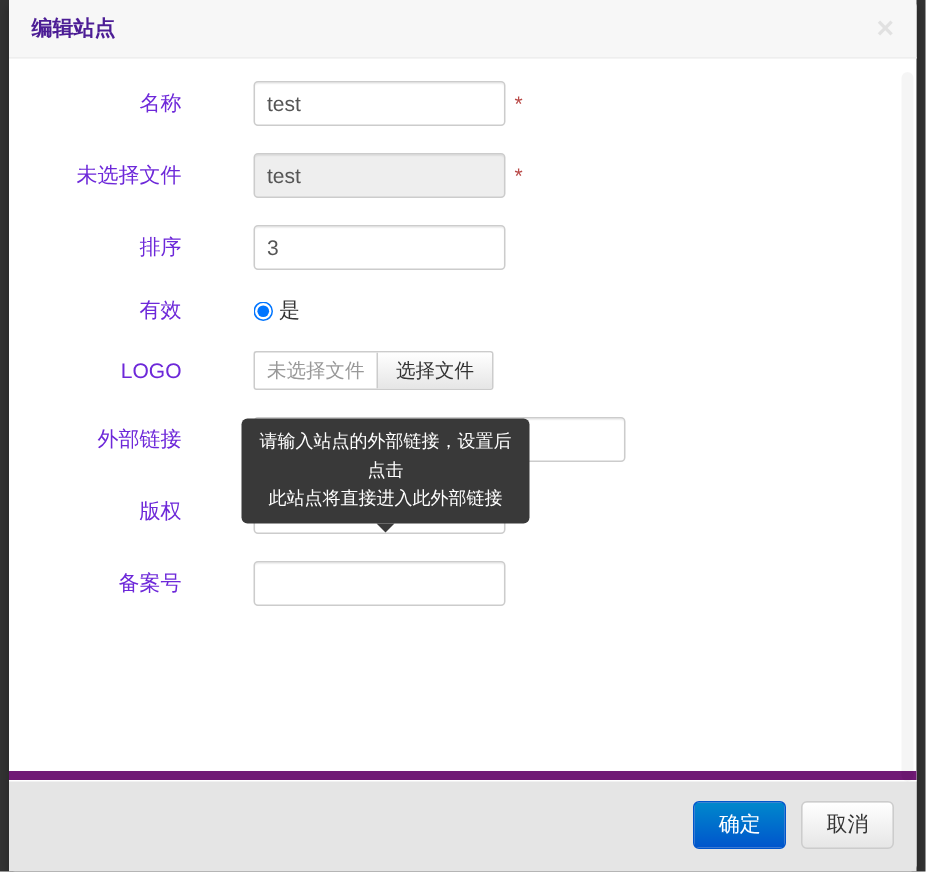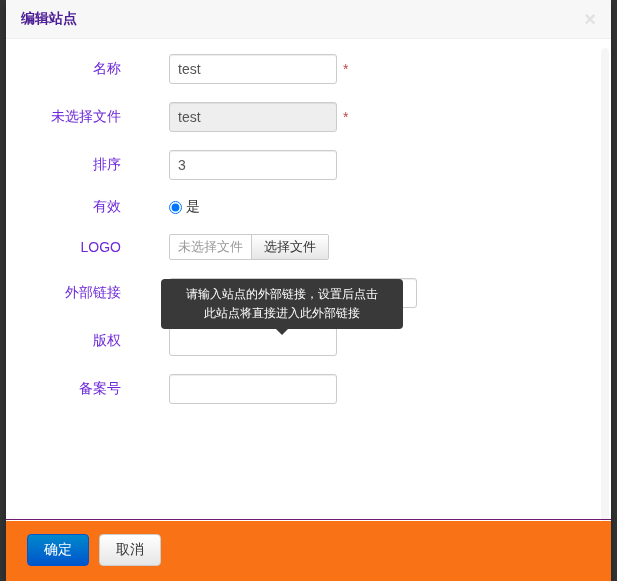--- a/index.html
+++ b/index.html
@@ -128,7 +128,7 @@
   line-height: 1.6;
   padding: 6px 10px;
   border-radius: 4px;
-  width: 242px;
+  width: 192px;
   text-align: center;
   z-index: 10;
 }

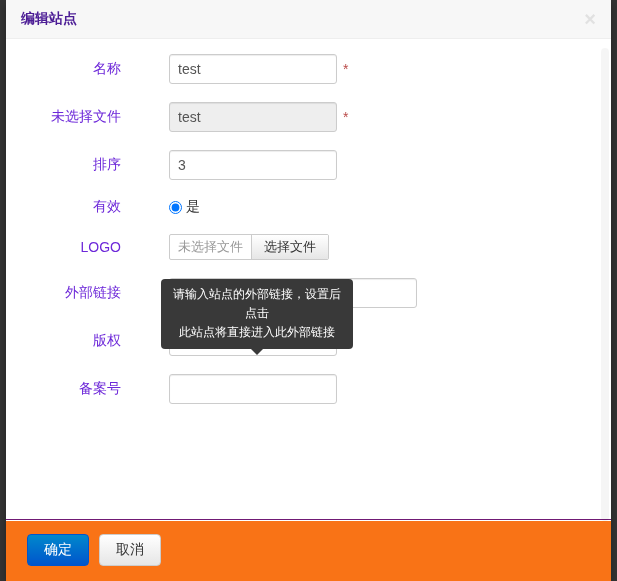--- a/index.html
+++ b/index.html
@@ -46,9 +46,9 @@
 }
 .modal-footer {
   padding: 14px 15px 15px;
-  background: #f97316;
-  border-top: 1px solid #701a75;
-  text-align: left;
+  background: #e5e5e5;
+  border-top: 6px solid #701a75;
+  text-align: right;
   box-shadow: inset 0 1px 0 #fff;
 }
 .form-row {

